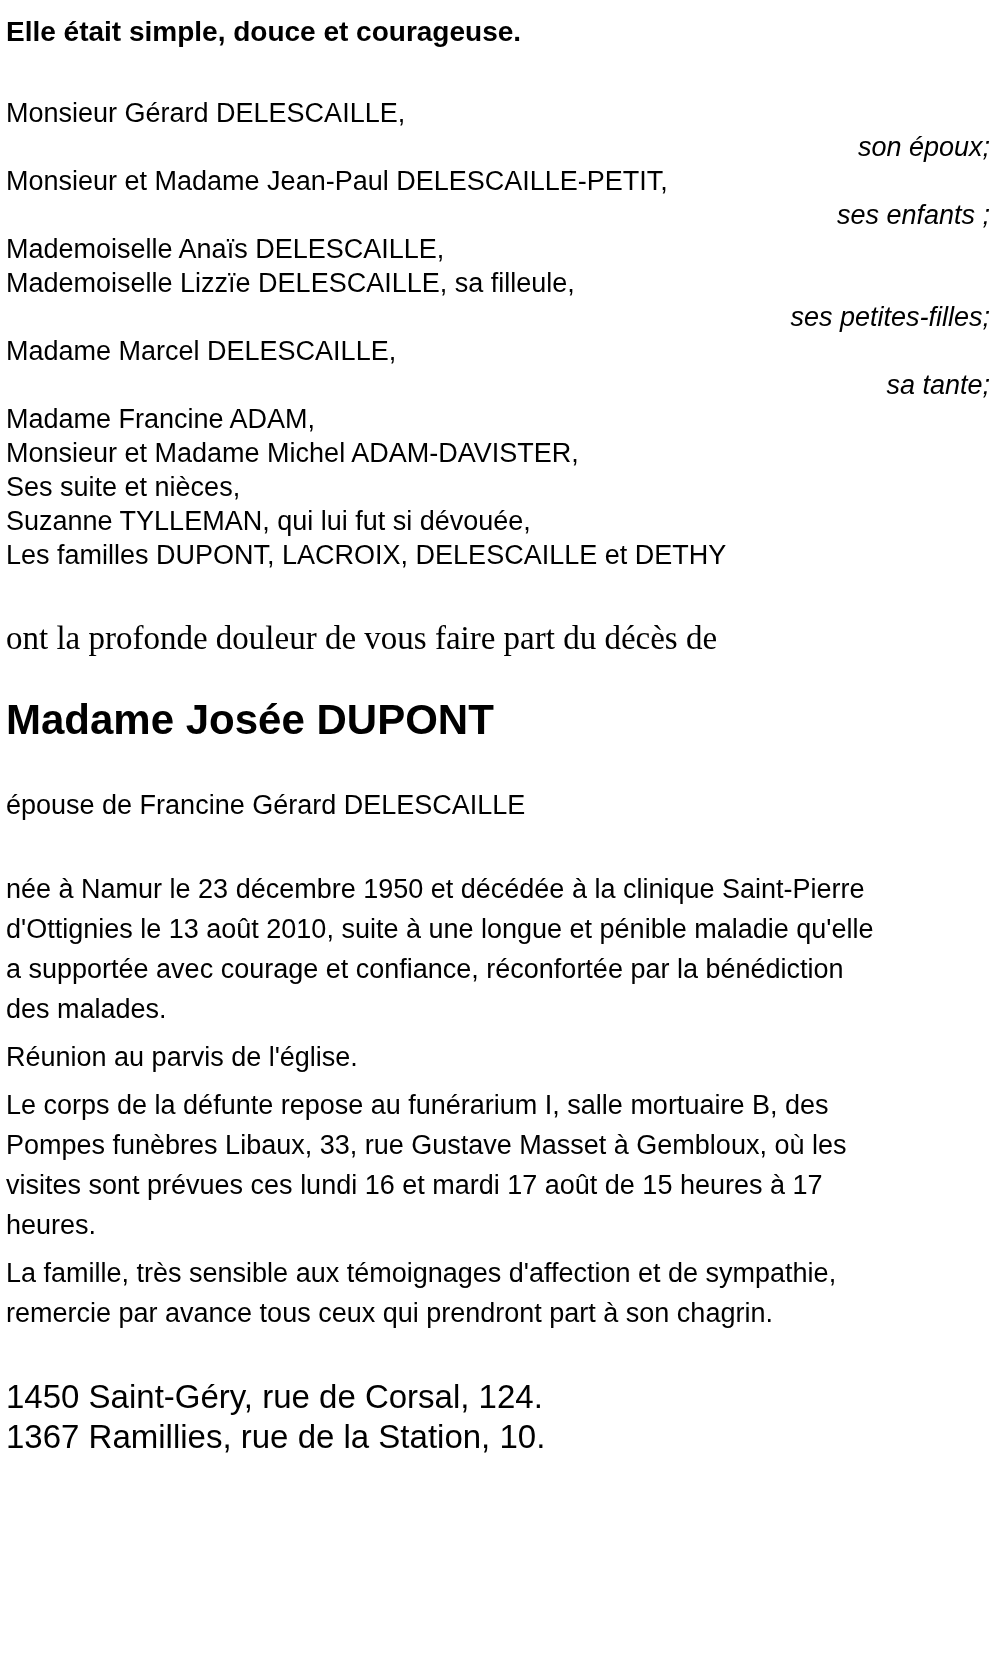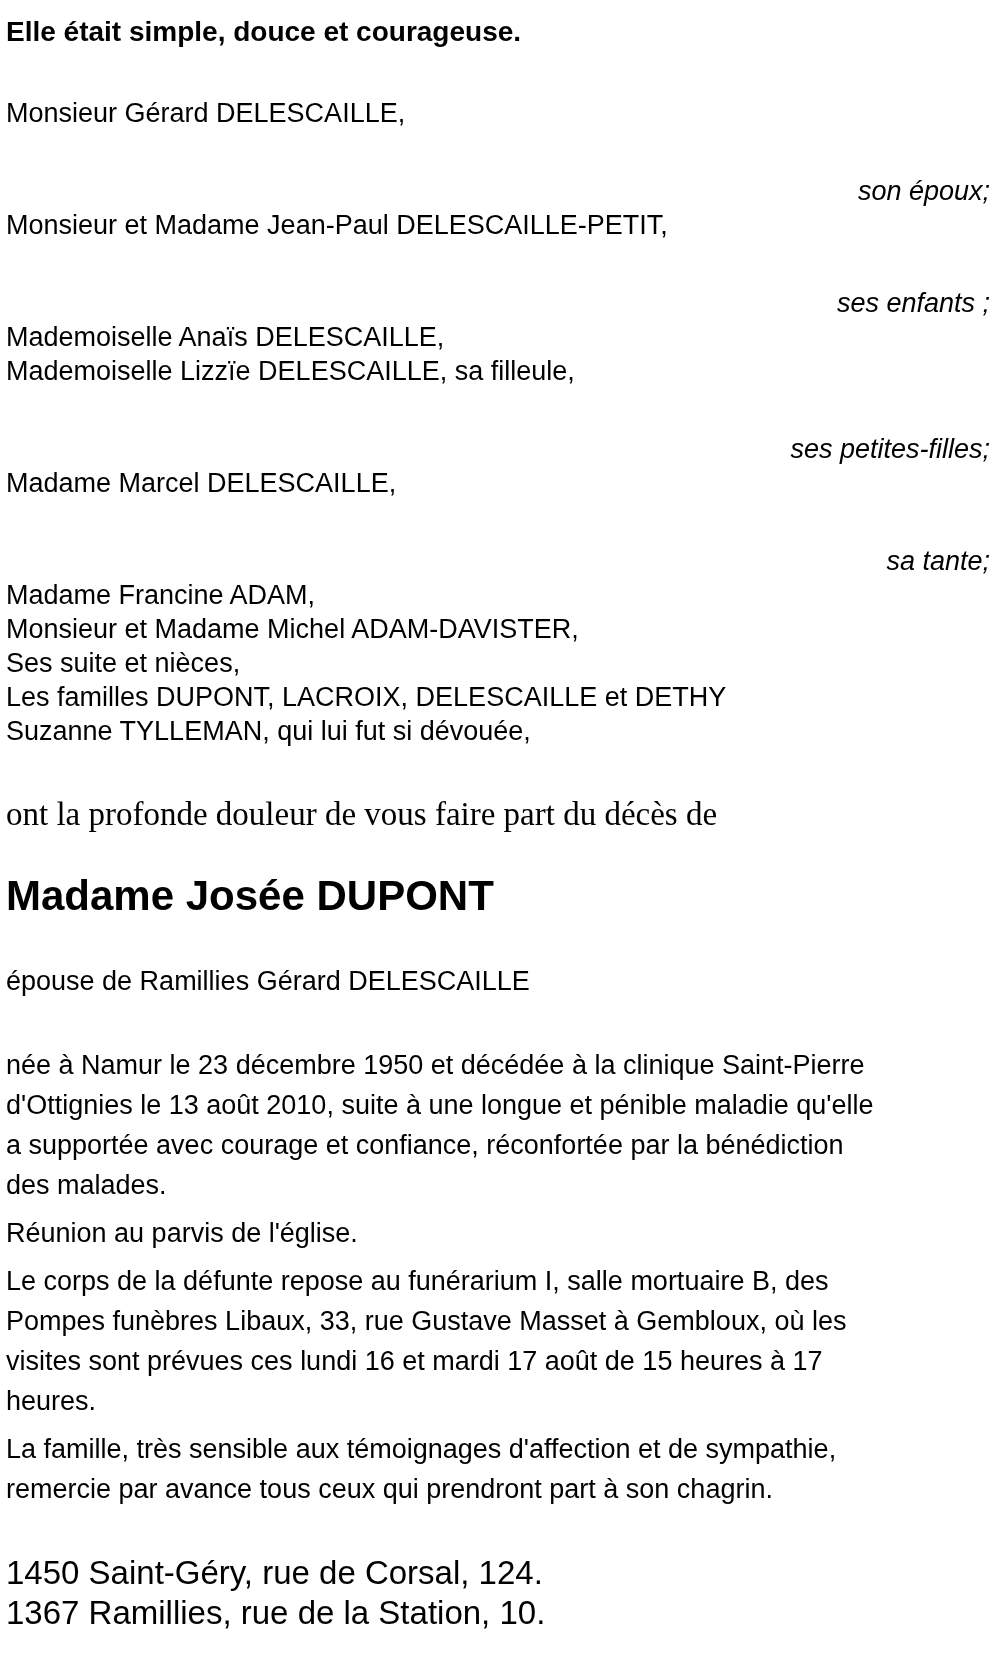--- a/index.html
+++ b/index.html
@@ -35,7 +35,6 @@
     text-align: right;
     font-style: italic;
     white-space: pre-line;
-    margin-top: 44px;
   }
   .announce {
     margin-top: 48px;

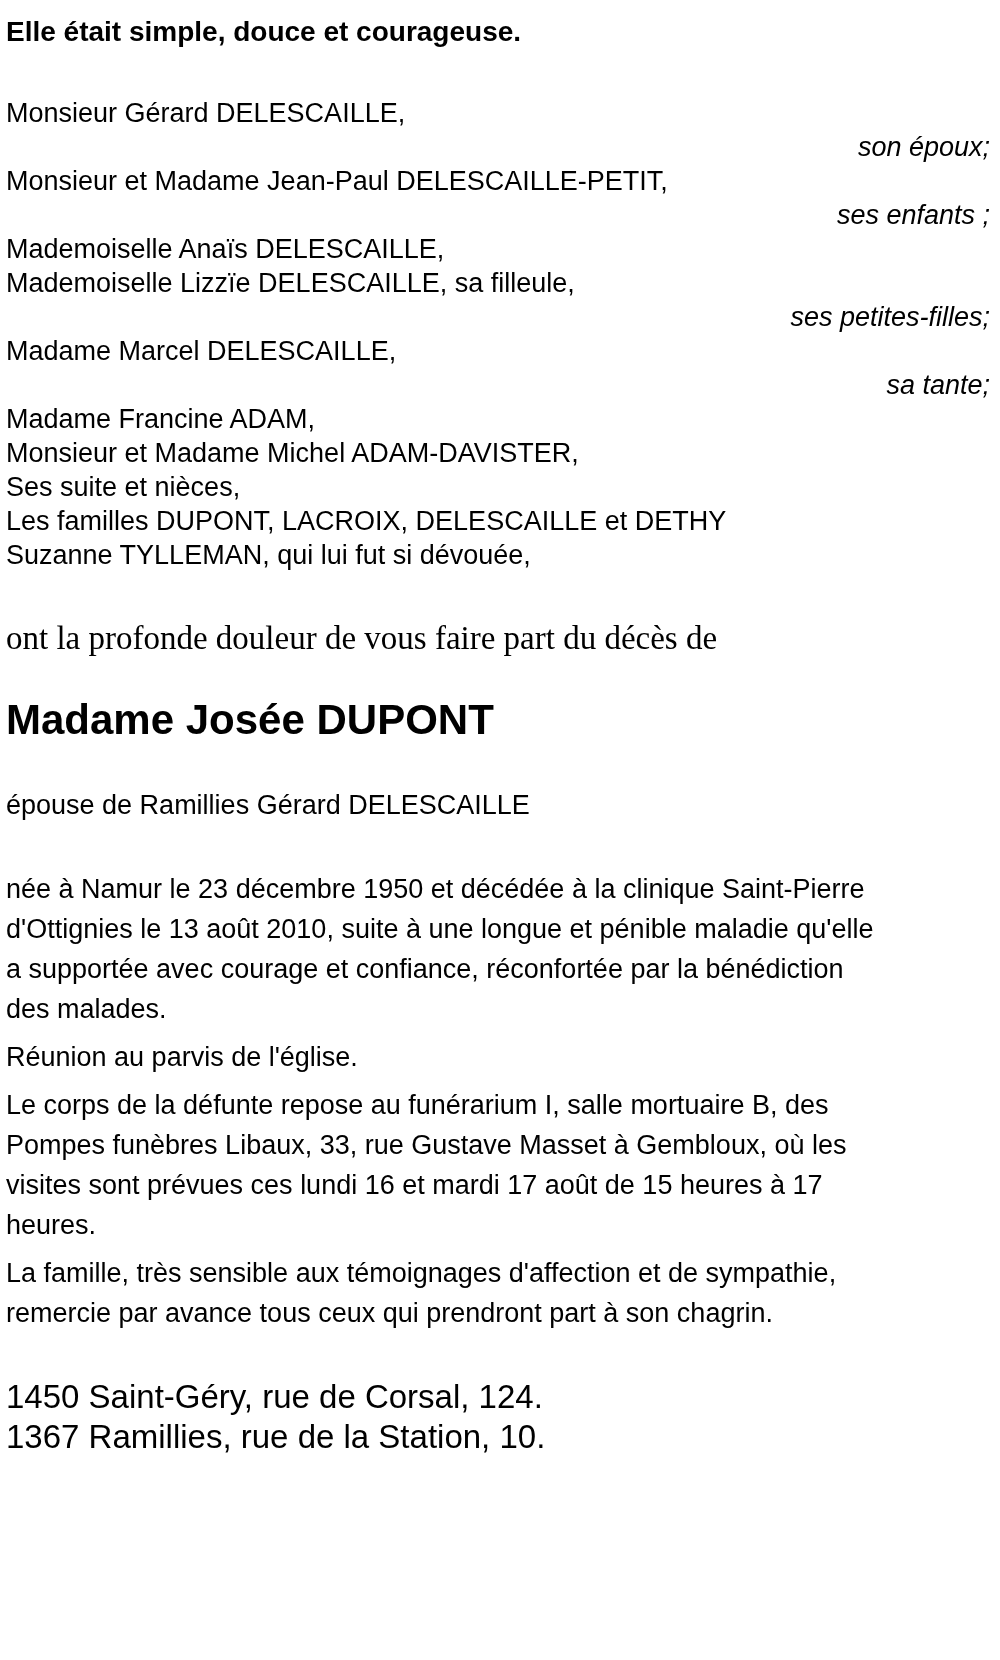--- a/index.html
+++ b/index.html
@@ -94,8 +94,8 @@
     <div class="m-name">Monsieur et Madame Michel ADAM-DAVISTER,</div>
 
     <div class="m-name">Ses suite et nièces,</div>
+    <div class="m-name">Suzanne TYLLEMAN, qui lui fut si dévouée,</div>
     <div class="m-name">Les familles DUPONT, LACROIX, DELESCAILLE et DETHY</div>
-    <div class="m-name">Suzanne TYLLEMAN, qui lui fut si dévouée,</div>
   </div>
 
   <div class="announce">ont la profonde douleur de vous faire part du décès de</div>

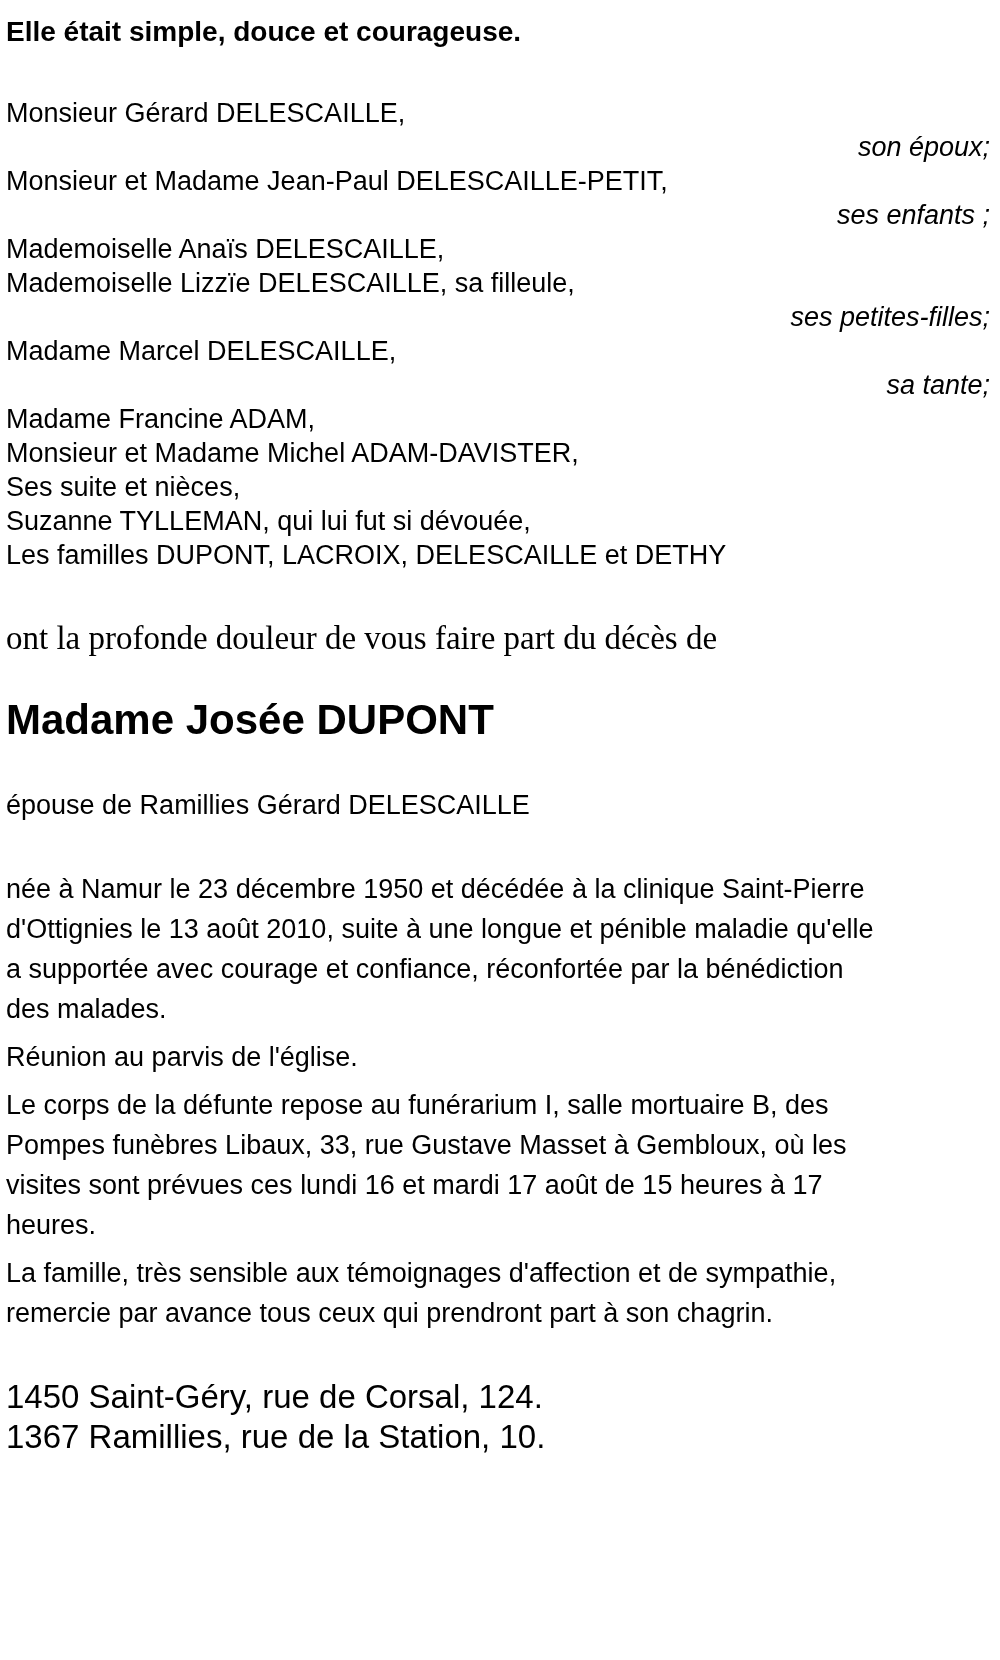--- a/index.html
+++ b/index.html
@@ -102,7 +102,7 @@
 
   <h1 class="deceased">Madame Josée DUPONT</h1>
 
-  <div class="spouse">épouse de Ramillies Gérard DELESCAILLE</div>
+  <div class="spouse">épouse de Francine Gérard DELESCAILLE</div>
 
   <div class="paras">
     <p class="para">née à Namur le 23 décembre 1950 et décédée à la clinique Saint-Pierre

